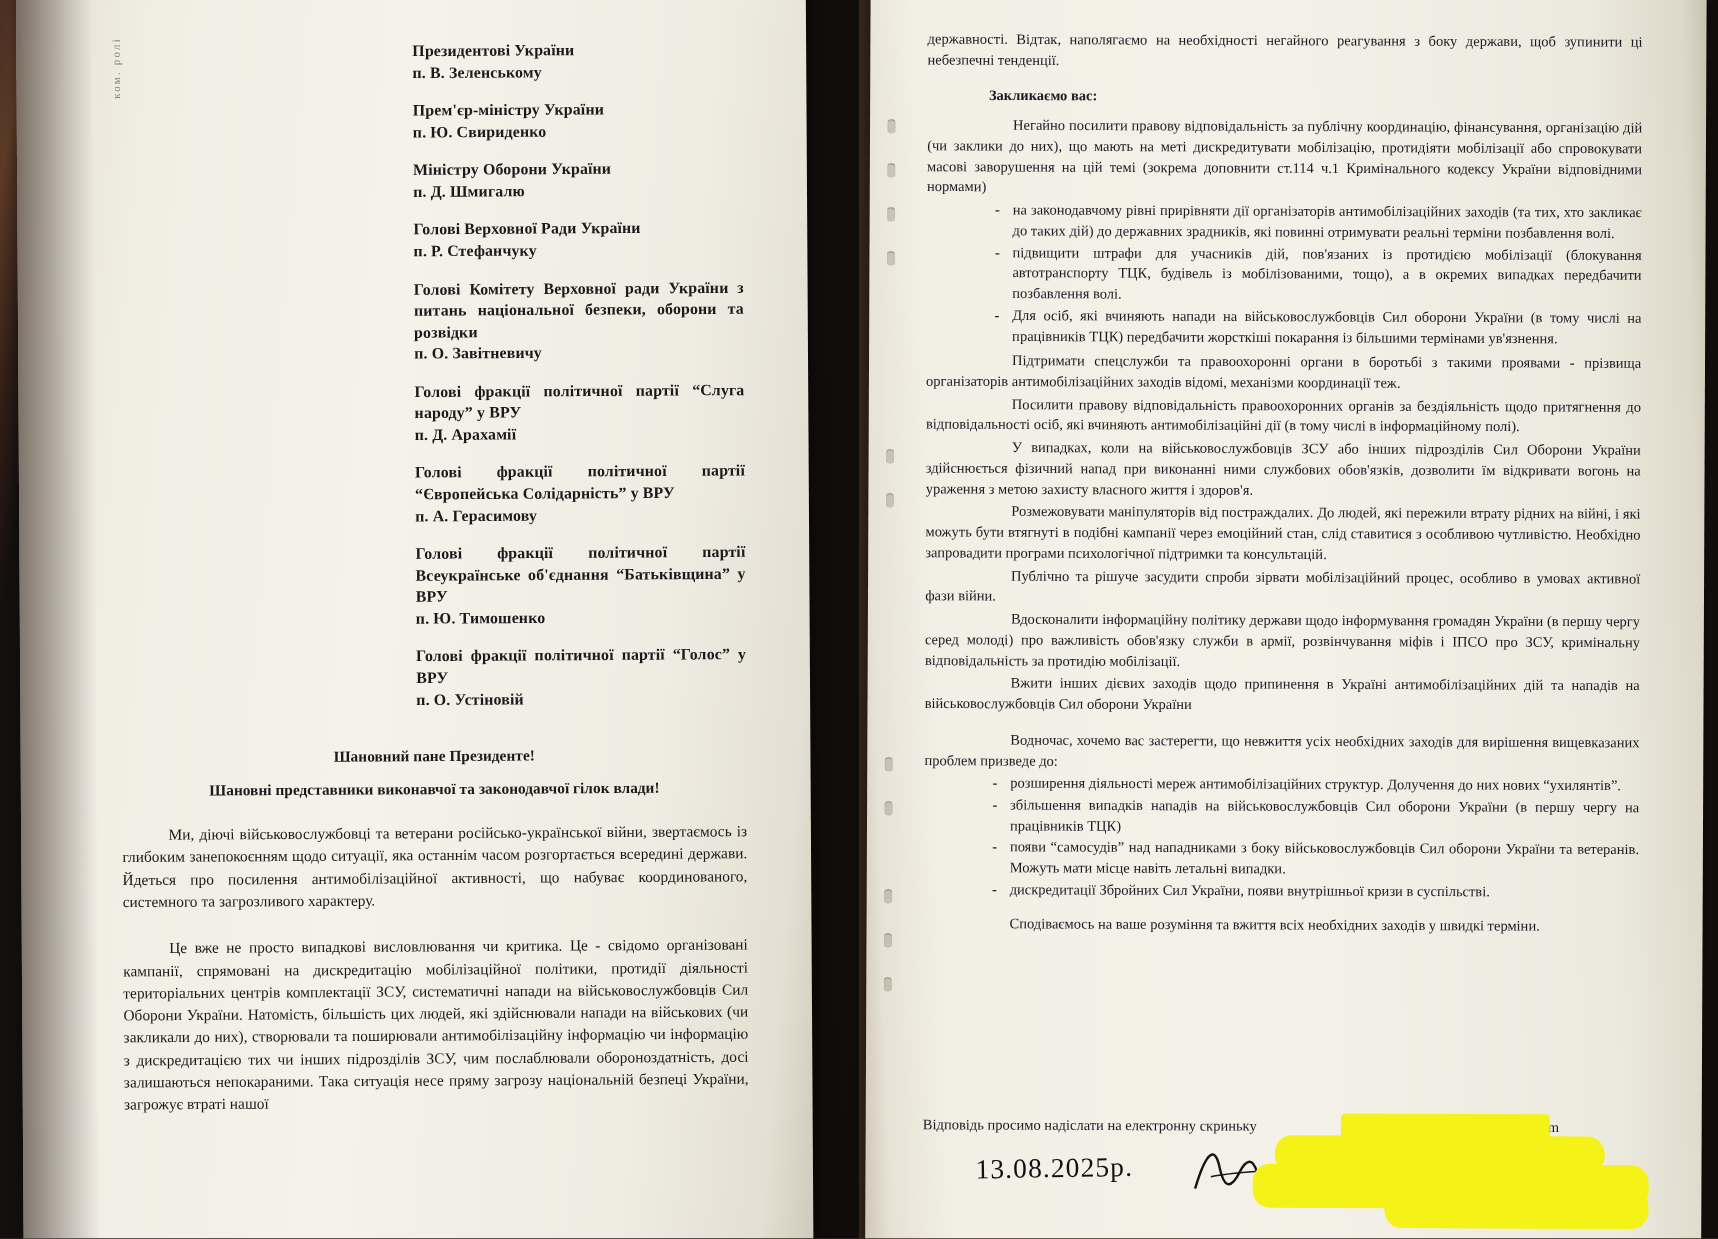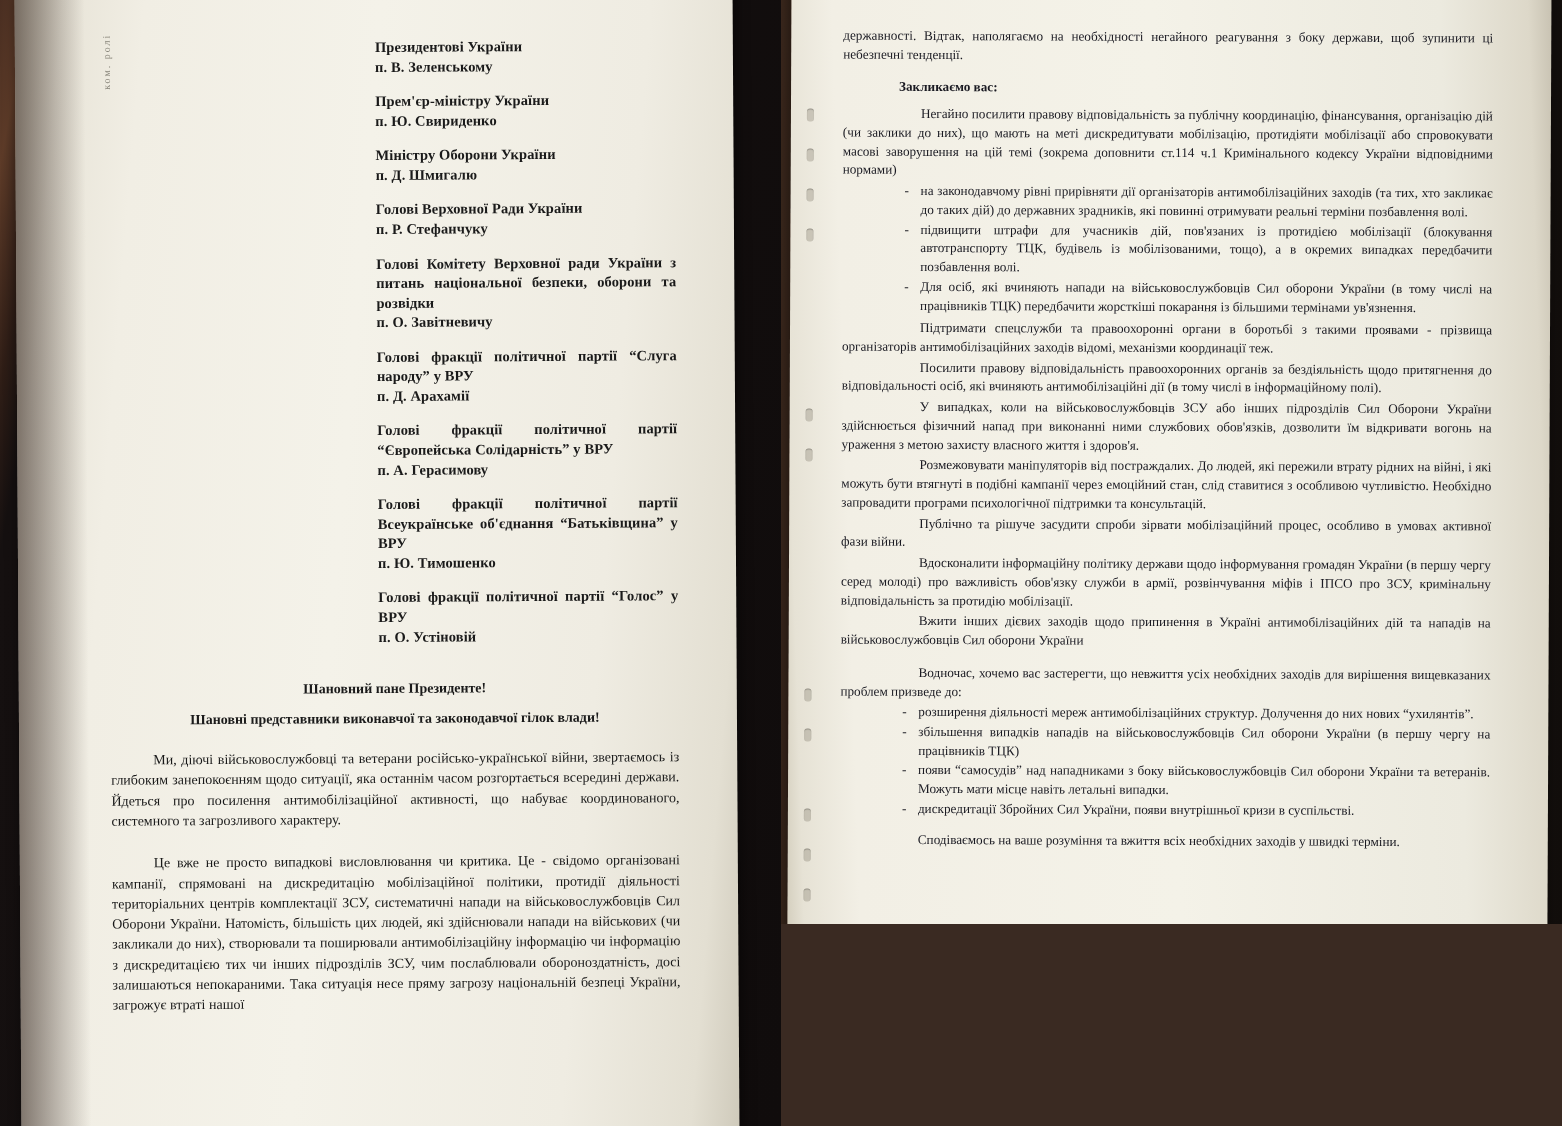--- a/index.html
+++ b/index.html
@@ -97,7 +97,7 @@
   .page-right-wrap {
     position: relative;
     width: 781px;
-    height: 924px;
+    height: 1126px;
     background: linear-gradient(270deg,#120e0c 0%, #2a1d16 60%, #3b281d 100%);
     overflow: hidden;
   }

